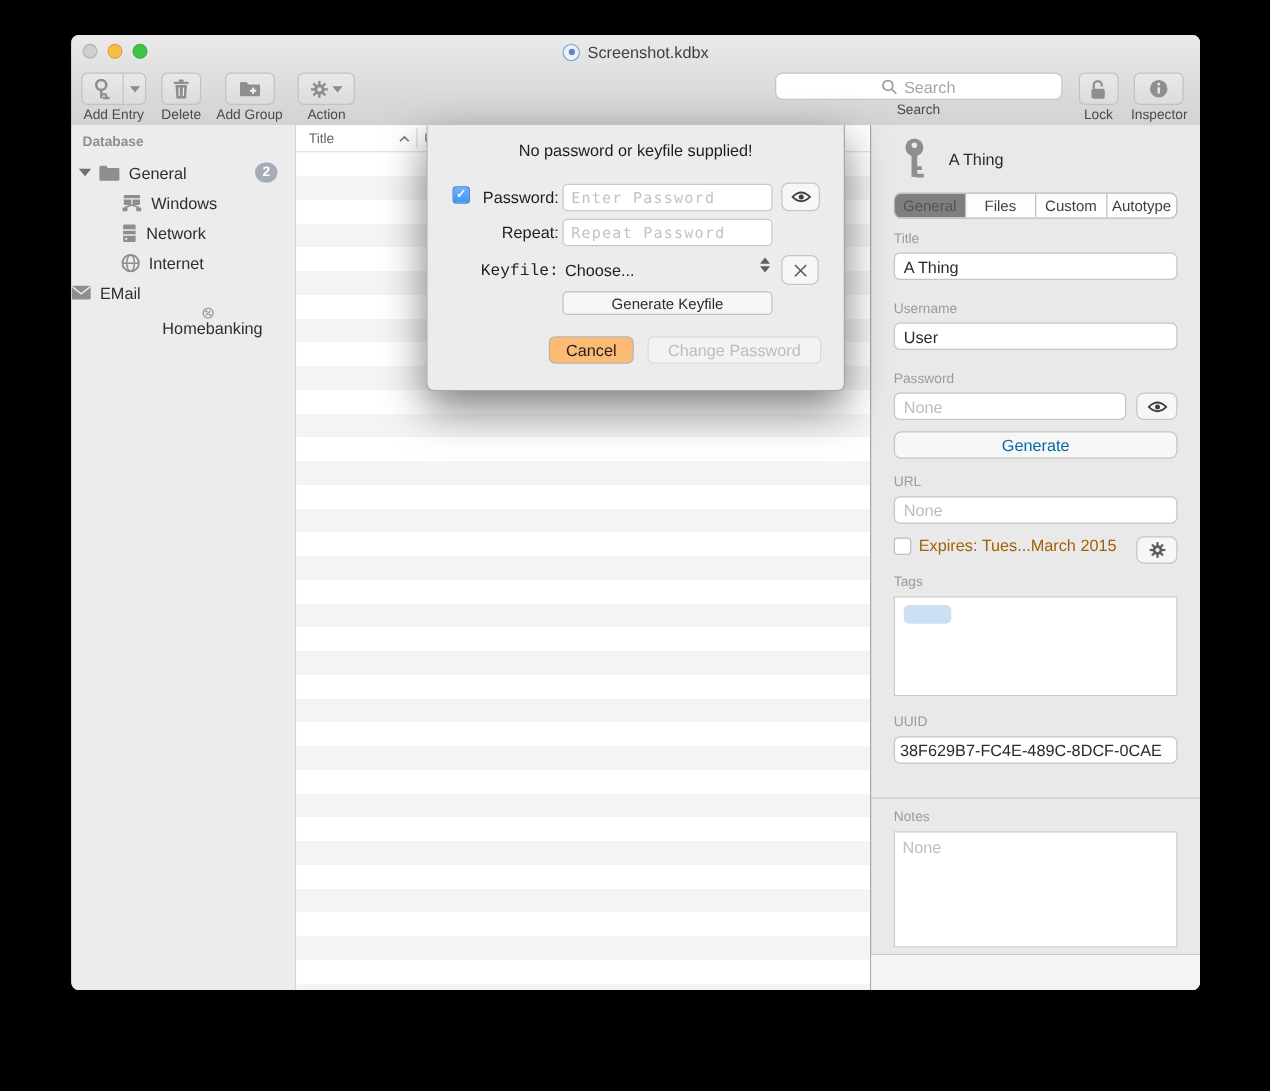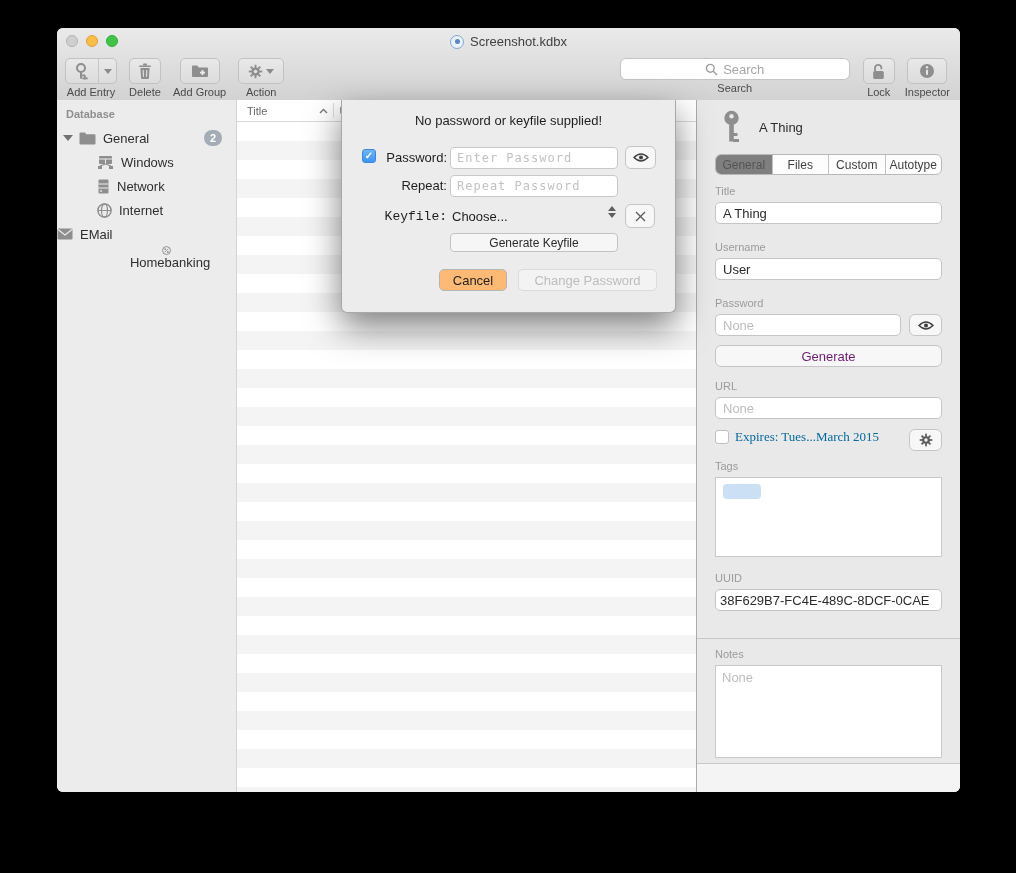--- a/index.html
+++ b/index.html
@@ -72,7 +72,7 @@
   .sq-btn{position:absolute;background:#F7F7F7;border:1px solid #C5C5C5;border-radius:6px;
     display:flex;align-items:center;justify-content:center;box-sizing:border-box;}
   .gen-btn{position:absolute;left:18px;width:227px;height:22px;background:#F7F7F7;border:1px solid #C5C5C5;border-radius:6px;
-    font-size:13px;color:#701a75;display:flex;align-items:center;justify-content:center;box-sizing:border-box;}
+    font-size:13px;color:#0369a1;display:flex;align-items:center;justify-content:center;box-sizing:border-box;}
   .cb{width:14px;height:14px;border-radius:3px;box-sizing:border-box;display:flex;align-items:center;justify-content:center;flex:none;}
   .cb.on{background:linear-gradient(#6FB5F9,#3E95F2);border:1px solid #3A87E0;color:#FFF;font-size:11px;font-weight:bold;}
   .cb.off{background:#FFF;border:1px solid #C0C0C0;}

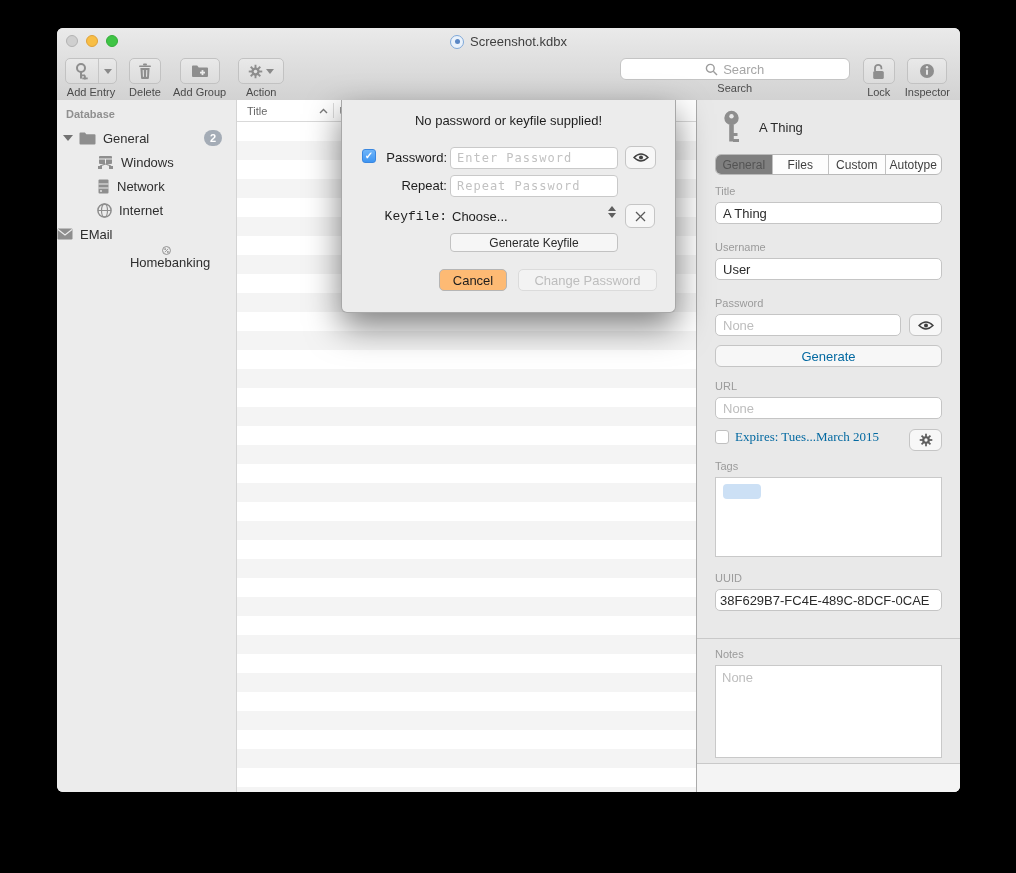--- a/index.html
+++ b/index.html
@@ -76,7 +76,7 @@
   .cb{width:14px;height:14px;border-radius:3px;box-sizing:border-box;display:flex;align-items:center;justify-content:center;flex:none;}
   .cb.on{background:linear-gradient(#6FB5F9,#3E95F2);border:1px solid #3A87E0;color:#FFF;font-size:11px;font-weight:bold;}
   .cb.off{background:#FFF;border:1px solid #C0C0C0;}
-  .exp-row{position:absolute;left:18px;top:329px;display:flex;align-items:center;gap:6px;font-size:13px;color:#0369a1;font-family:Liberation Serif, serif;}
+  .exp-row{position:absolute;left:18px;top:329px;display:flex;align-items:center;gap:6px;font-size:13px;color:#a16207;}
   .tagsbox{position:absolute;left:18px;top:377px;width:227px;height:80px;background:#FFF;border:1px solid #C9C9C9;box-sizing:border-box;}
   .tagpill{position:absolute;left:7px;top:6px;width:38px;height:15px;background:#CCE0F5;border-radius:4px;}
   .idivider{position:absolute;left:0;right:0;height:1px;background:#C9C9C9;}

